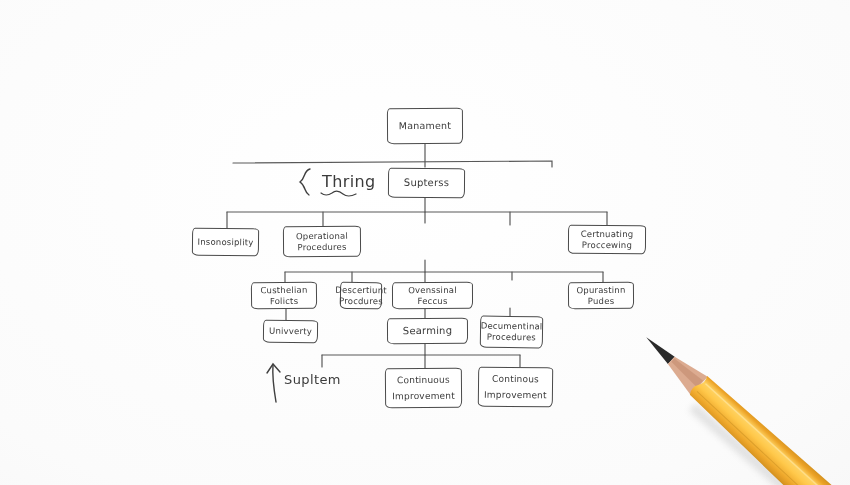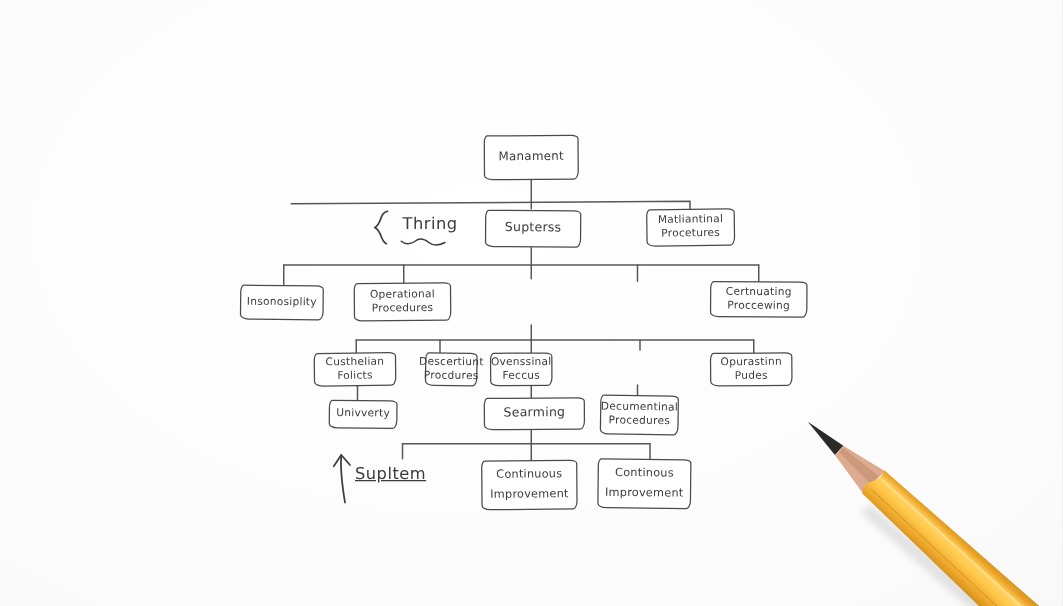--- a/index.html
+++ b/index.html
@@ -77,7 +77,7 @@
   <div class="node tall" style="left:385px;top:368px;width:77px;height:40px;transform:rotate(-0.5deg)">Continuous Improvement</div>
   <div class="node tall" style="left:478px;top:367px;width:75px;height:40px;transform:rotate(0.6deg)">Continous Improvement</div>
 
-  <span class="hand" style="left:322px;top:172px;font-size:13px;">Thring</span>
+  <span class="hand" style="left:322px;top:172px;font-size:16px;">Thring</span>
   <span class="hand" style="left:284px;top:372px;font-size:13px;text-decoration:underline;">Supltem</span>
 
   <svg class="overlay" viewBox="0 0 850 485">

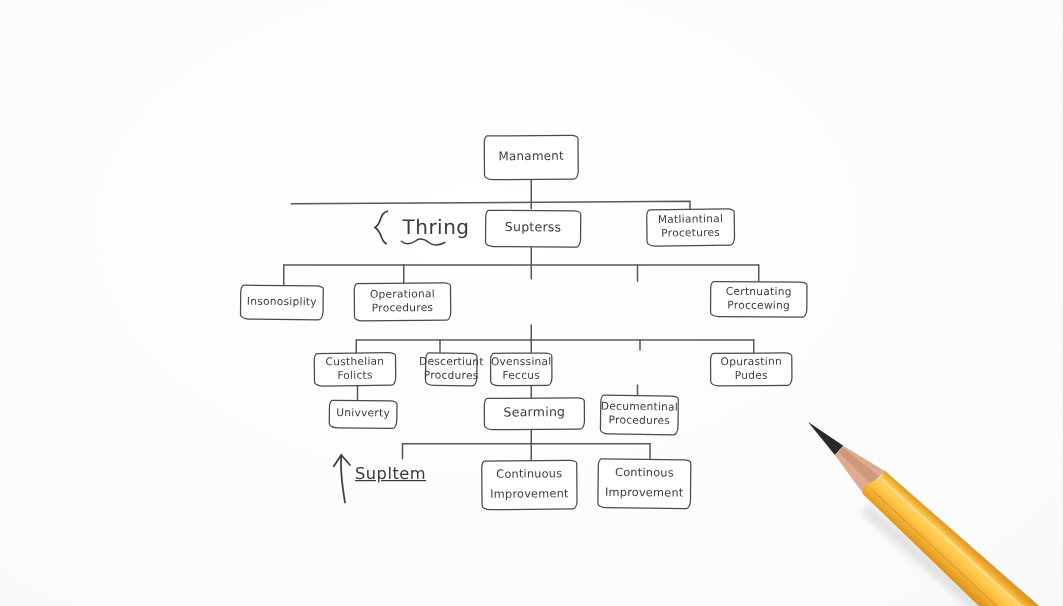--- a/index.html
+++ b/index.html
@@ -63,7 +63,6 @@
 
   <div class="node md" style="left:387px;top:108px;width:76px;height:36px;transform:rotate(-0.4deg)">Manament</div>
   <div class="node lg" style="left:388px;top:168px;width:77px;height:30px;transform:rotate(0.4deg)">Supterss</div>
-  <div class="node" style="left:517px;top:167px;width:71px;height:30px;transform:rotate(-0.8deg)">Matliantinal Procetures</div>
   <div class="node" style="left:283px;top:226px;width:78px;height:31px;transform:rotate(-0.5deg)">Operational Procedures</div>
   <div class="node" style="left:192px;top:228px;width:67px;height:28px;transform:rotate(0.6deg)">Insonosiplity</div>
   <div class="node" style="left:568px;top:225px;width:78px;height:29px;transform:rotate(0.3deg)">Certnuating Proccewing</div>

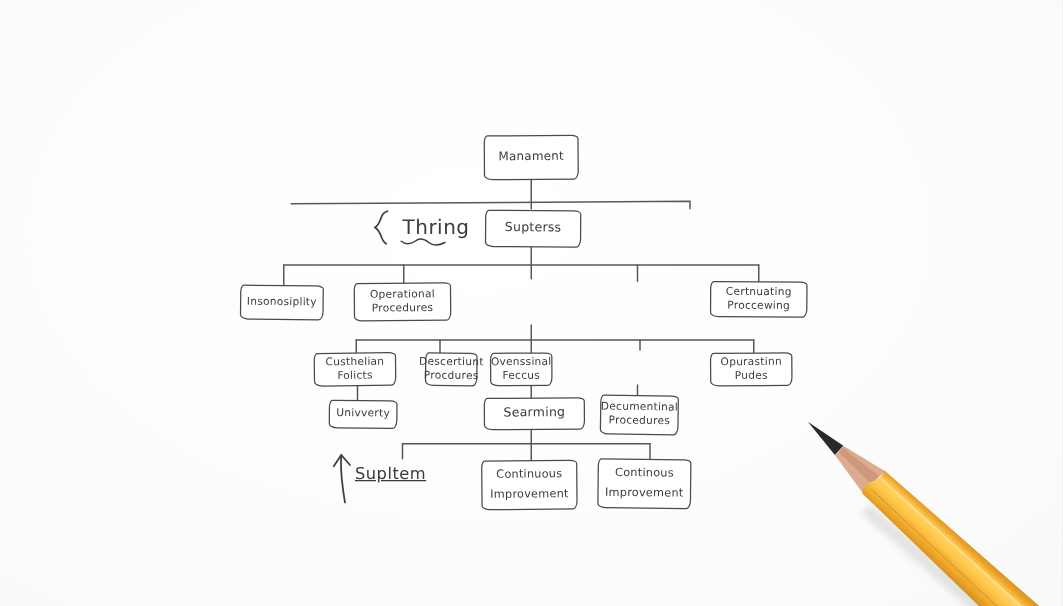--- a/index.html
+++ b/index.html
@@ -68,7 +68,7 @@
   <div class="node" style="left:568px;top:225px;width:78px;height:29px;transform:rotate(0.3deg)">Certnuating Proccewing</div>
   <div class="node" style="left:251px;top:282px;width:66px;height:27px;transform:rotate(-0.7deg)">Custhelian Folicts</div>
   <div class="node" style="left:340px;top:282px;width:42px;height:27px;transform:rotate(0.5deg)">Descertiunt Procdures</div>
-  <div class="node" style="left:392px;top:282px;width:50px;height:27px;transform:rotate(-0.3deg)">Ovenssinal Feccus</div>
+  <div class="node" style="left:392px;top:282px;width:81px;height:27px;transform:rotate(-0.3deg)">Ovenssinal Feccus</div>
   <div class="node" style="left:568px;top:282px;width:66px;height:27px;transform:rotate(-0.5deg)">Opurastinn Pudes</div>
   <div class="node" style="left:263px;top:320px;width:55px;height:23px;transform:rotate(0.6deg)">Univverty</div>
   <div class="node lg" style="left:387px;top:318px;width:81px;height:26px;transform:rotate(-0.4deg)">Searming</div>

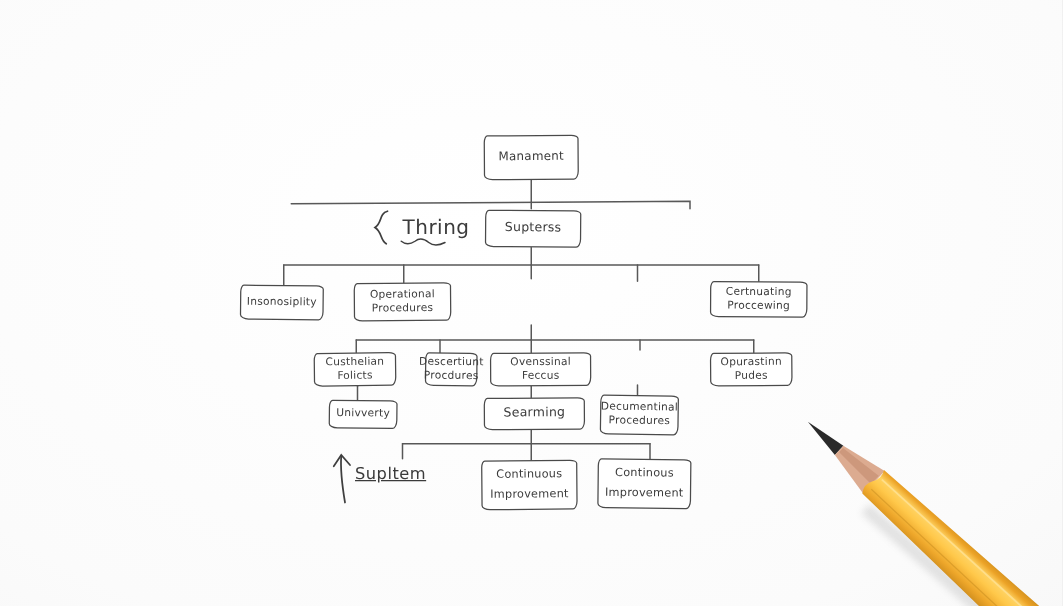--- a/index.html
+++ b/index.html
@@ -77,7 +77,7 @@
   <div class="node tall" style="left:478px;top:367px;width:75px;height:40px;transform:rotate(0.6deg)">Continous Improvement</div>
 
   <span class="hand" style="left:322px;top:172px;font-size:16px;">Thring</span>
-  <span class="hand" style="left:284px;top:372px;font-size:13px;text-decoration:underline;">Supltem</span>
+  <span class="hand" style="left:284px;top:372px;font-size:13px;">Supltem</span>
 
   <svg class="overlay" viewBox="0 0 850 485">
     <defs>

